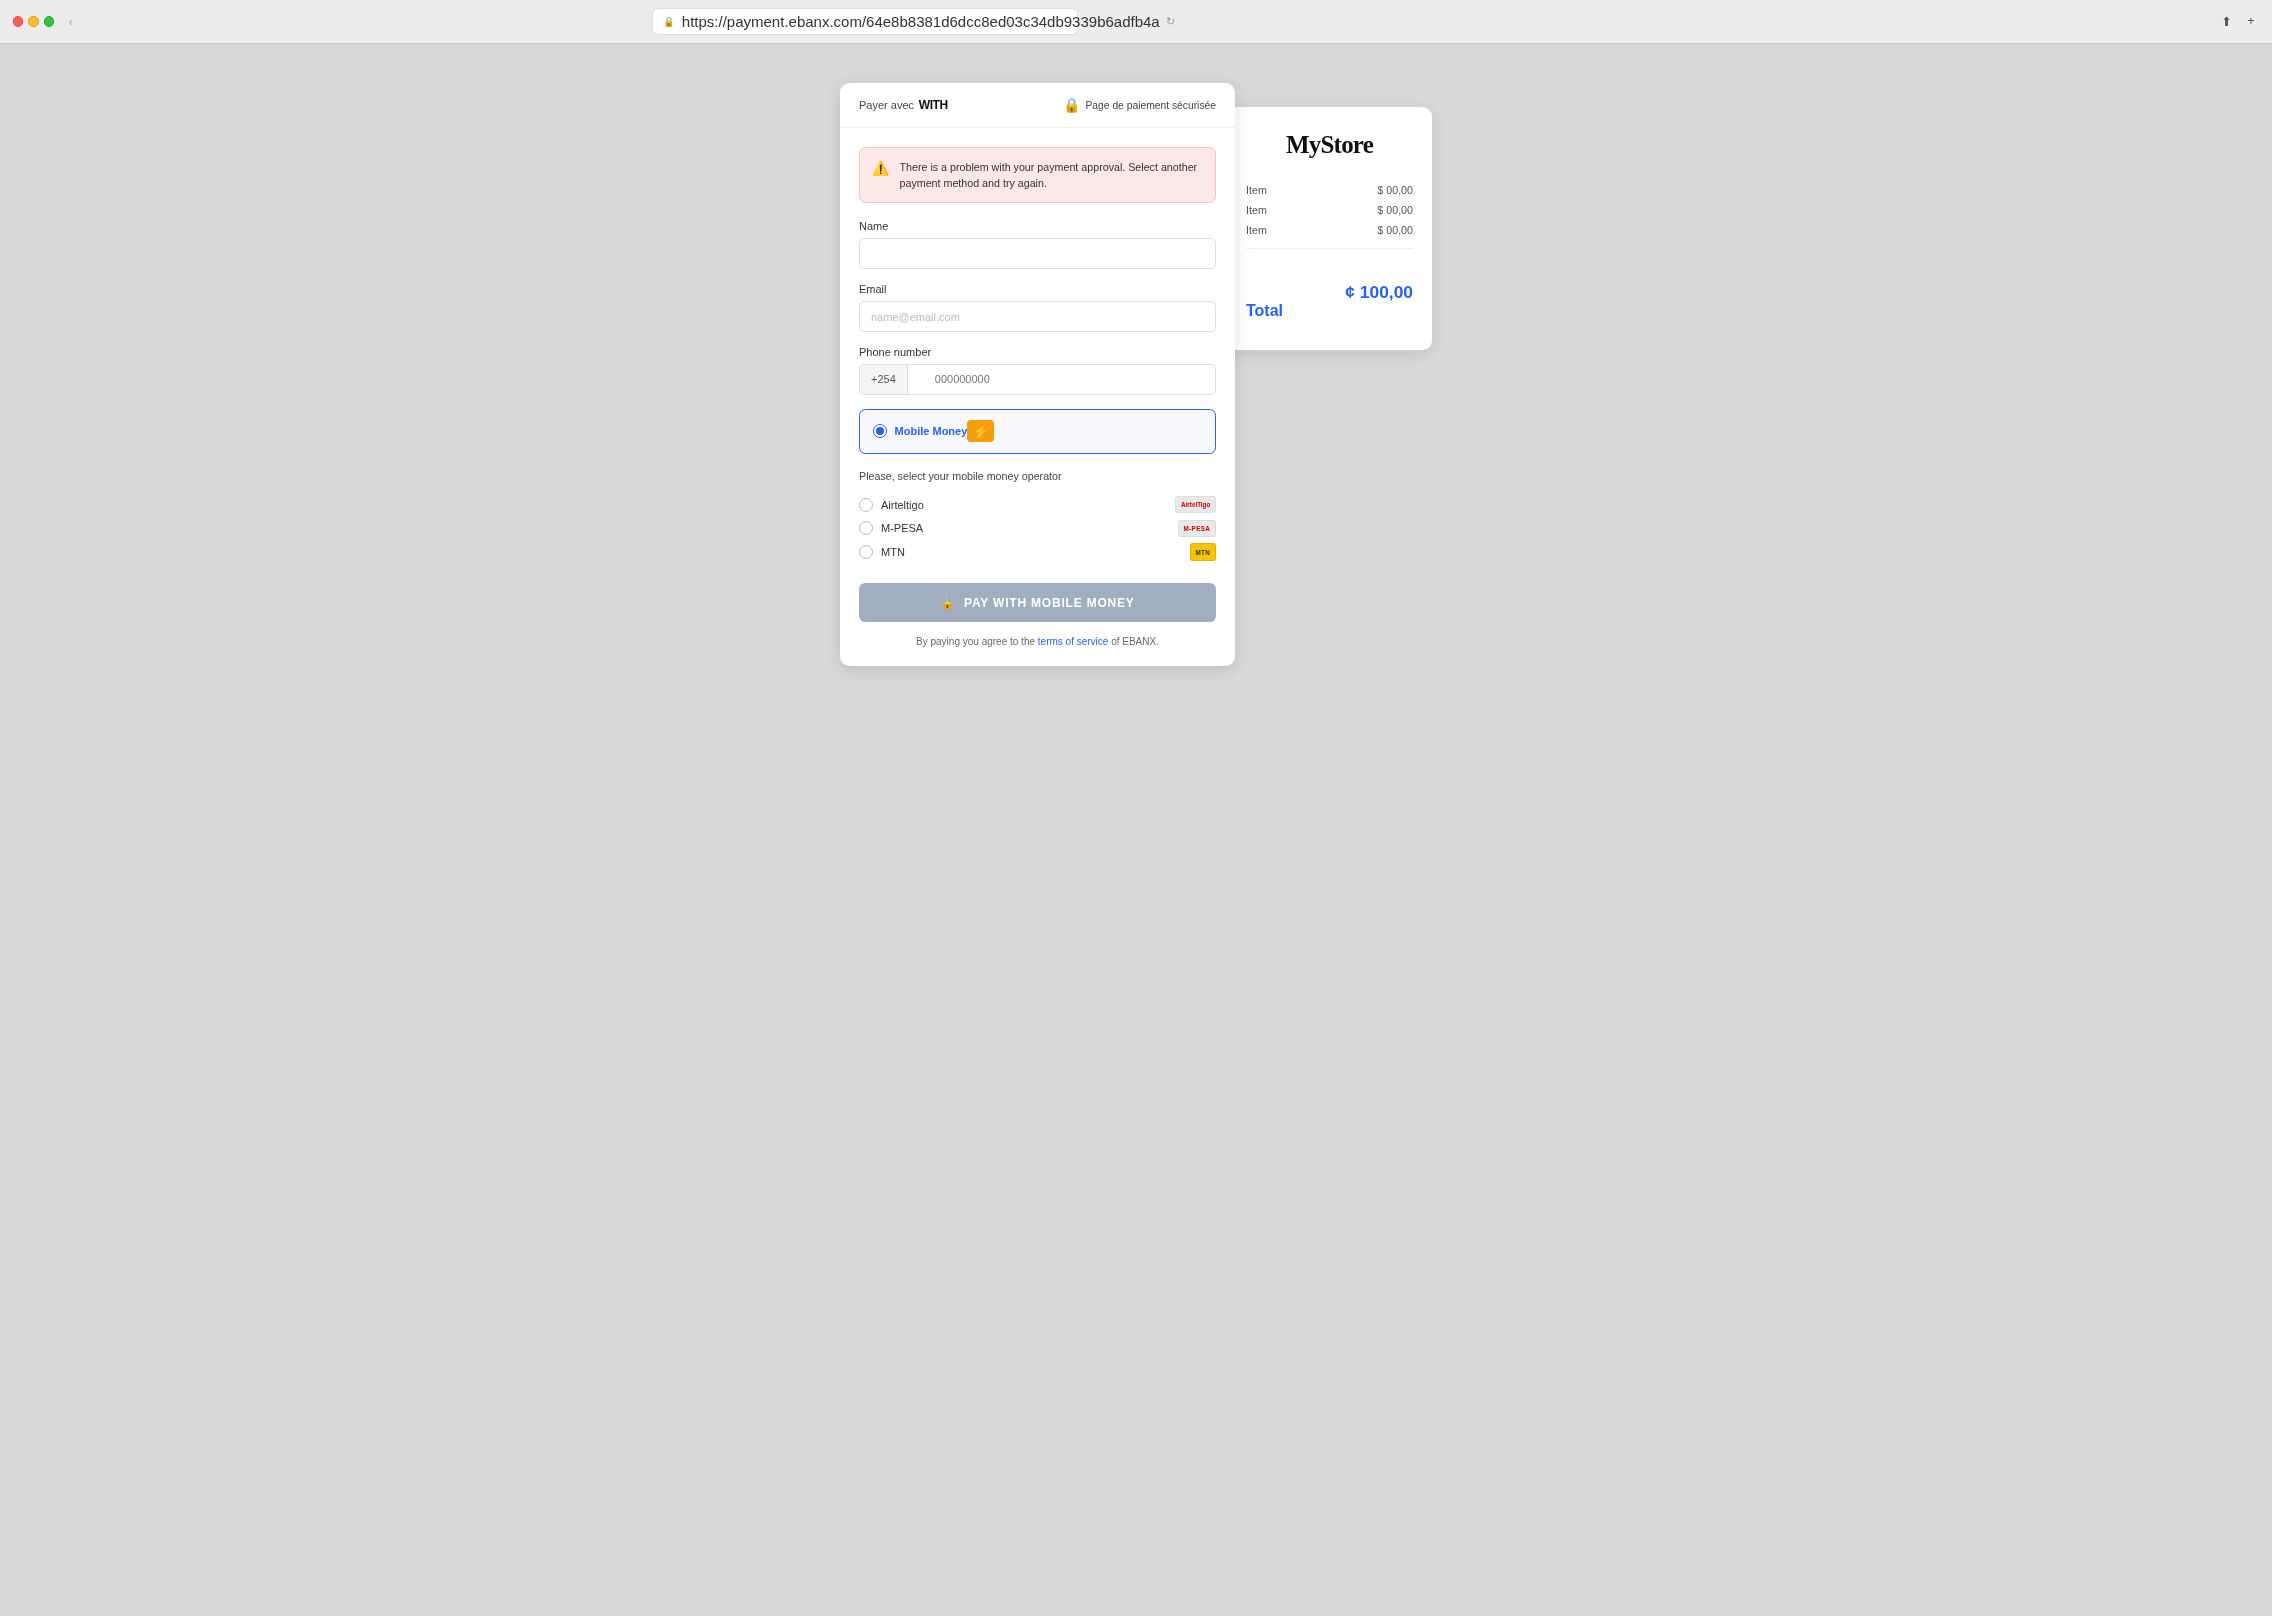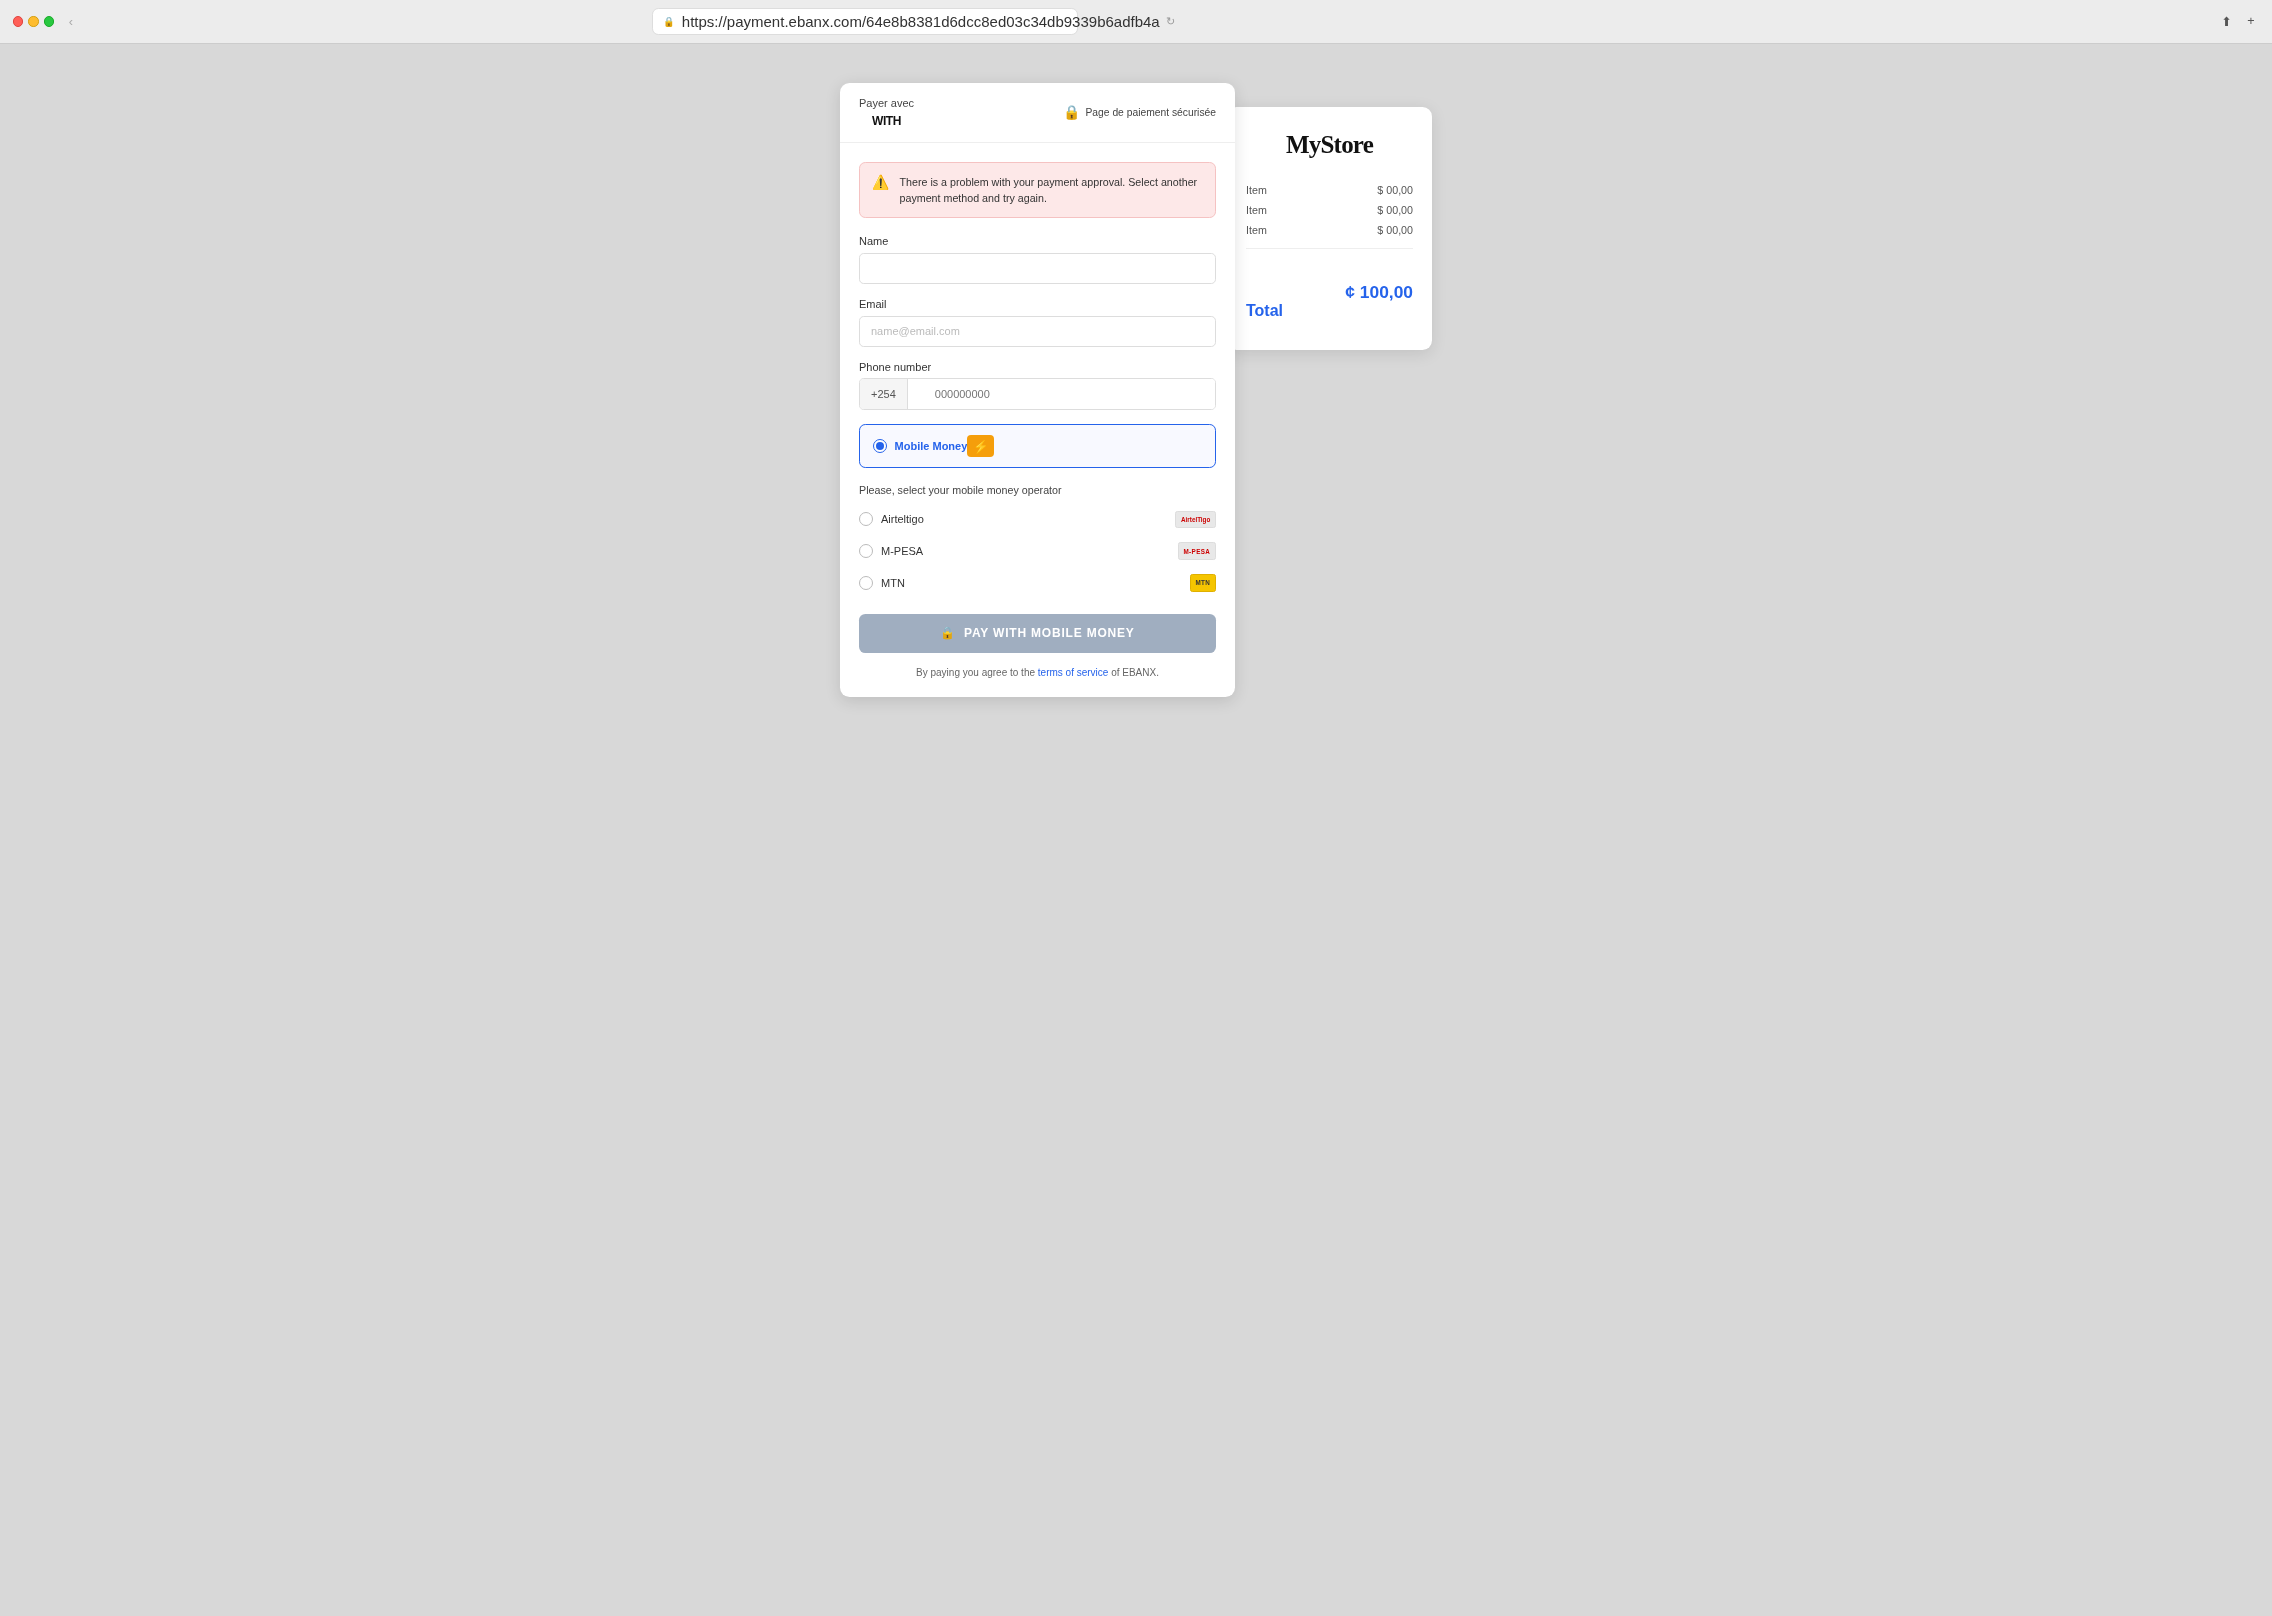--- a/index.html
+++ b/index.html
@@ -133,7 +133,6 @@
       gap: 4.7px;
       font-size: 11px;
       color: #444;
-      flex-direction: column;
     }
 
     .ebanx-logo {

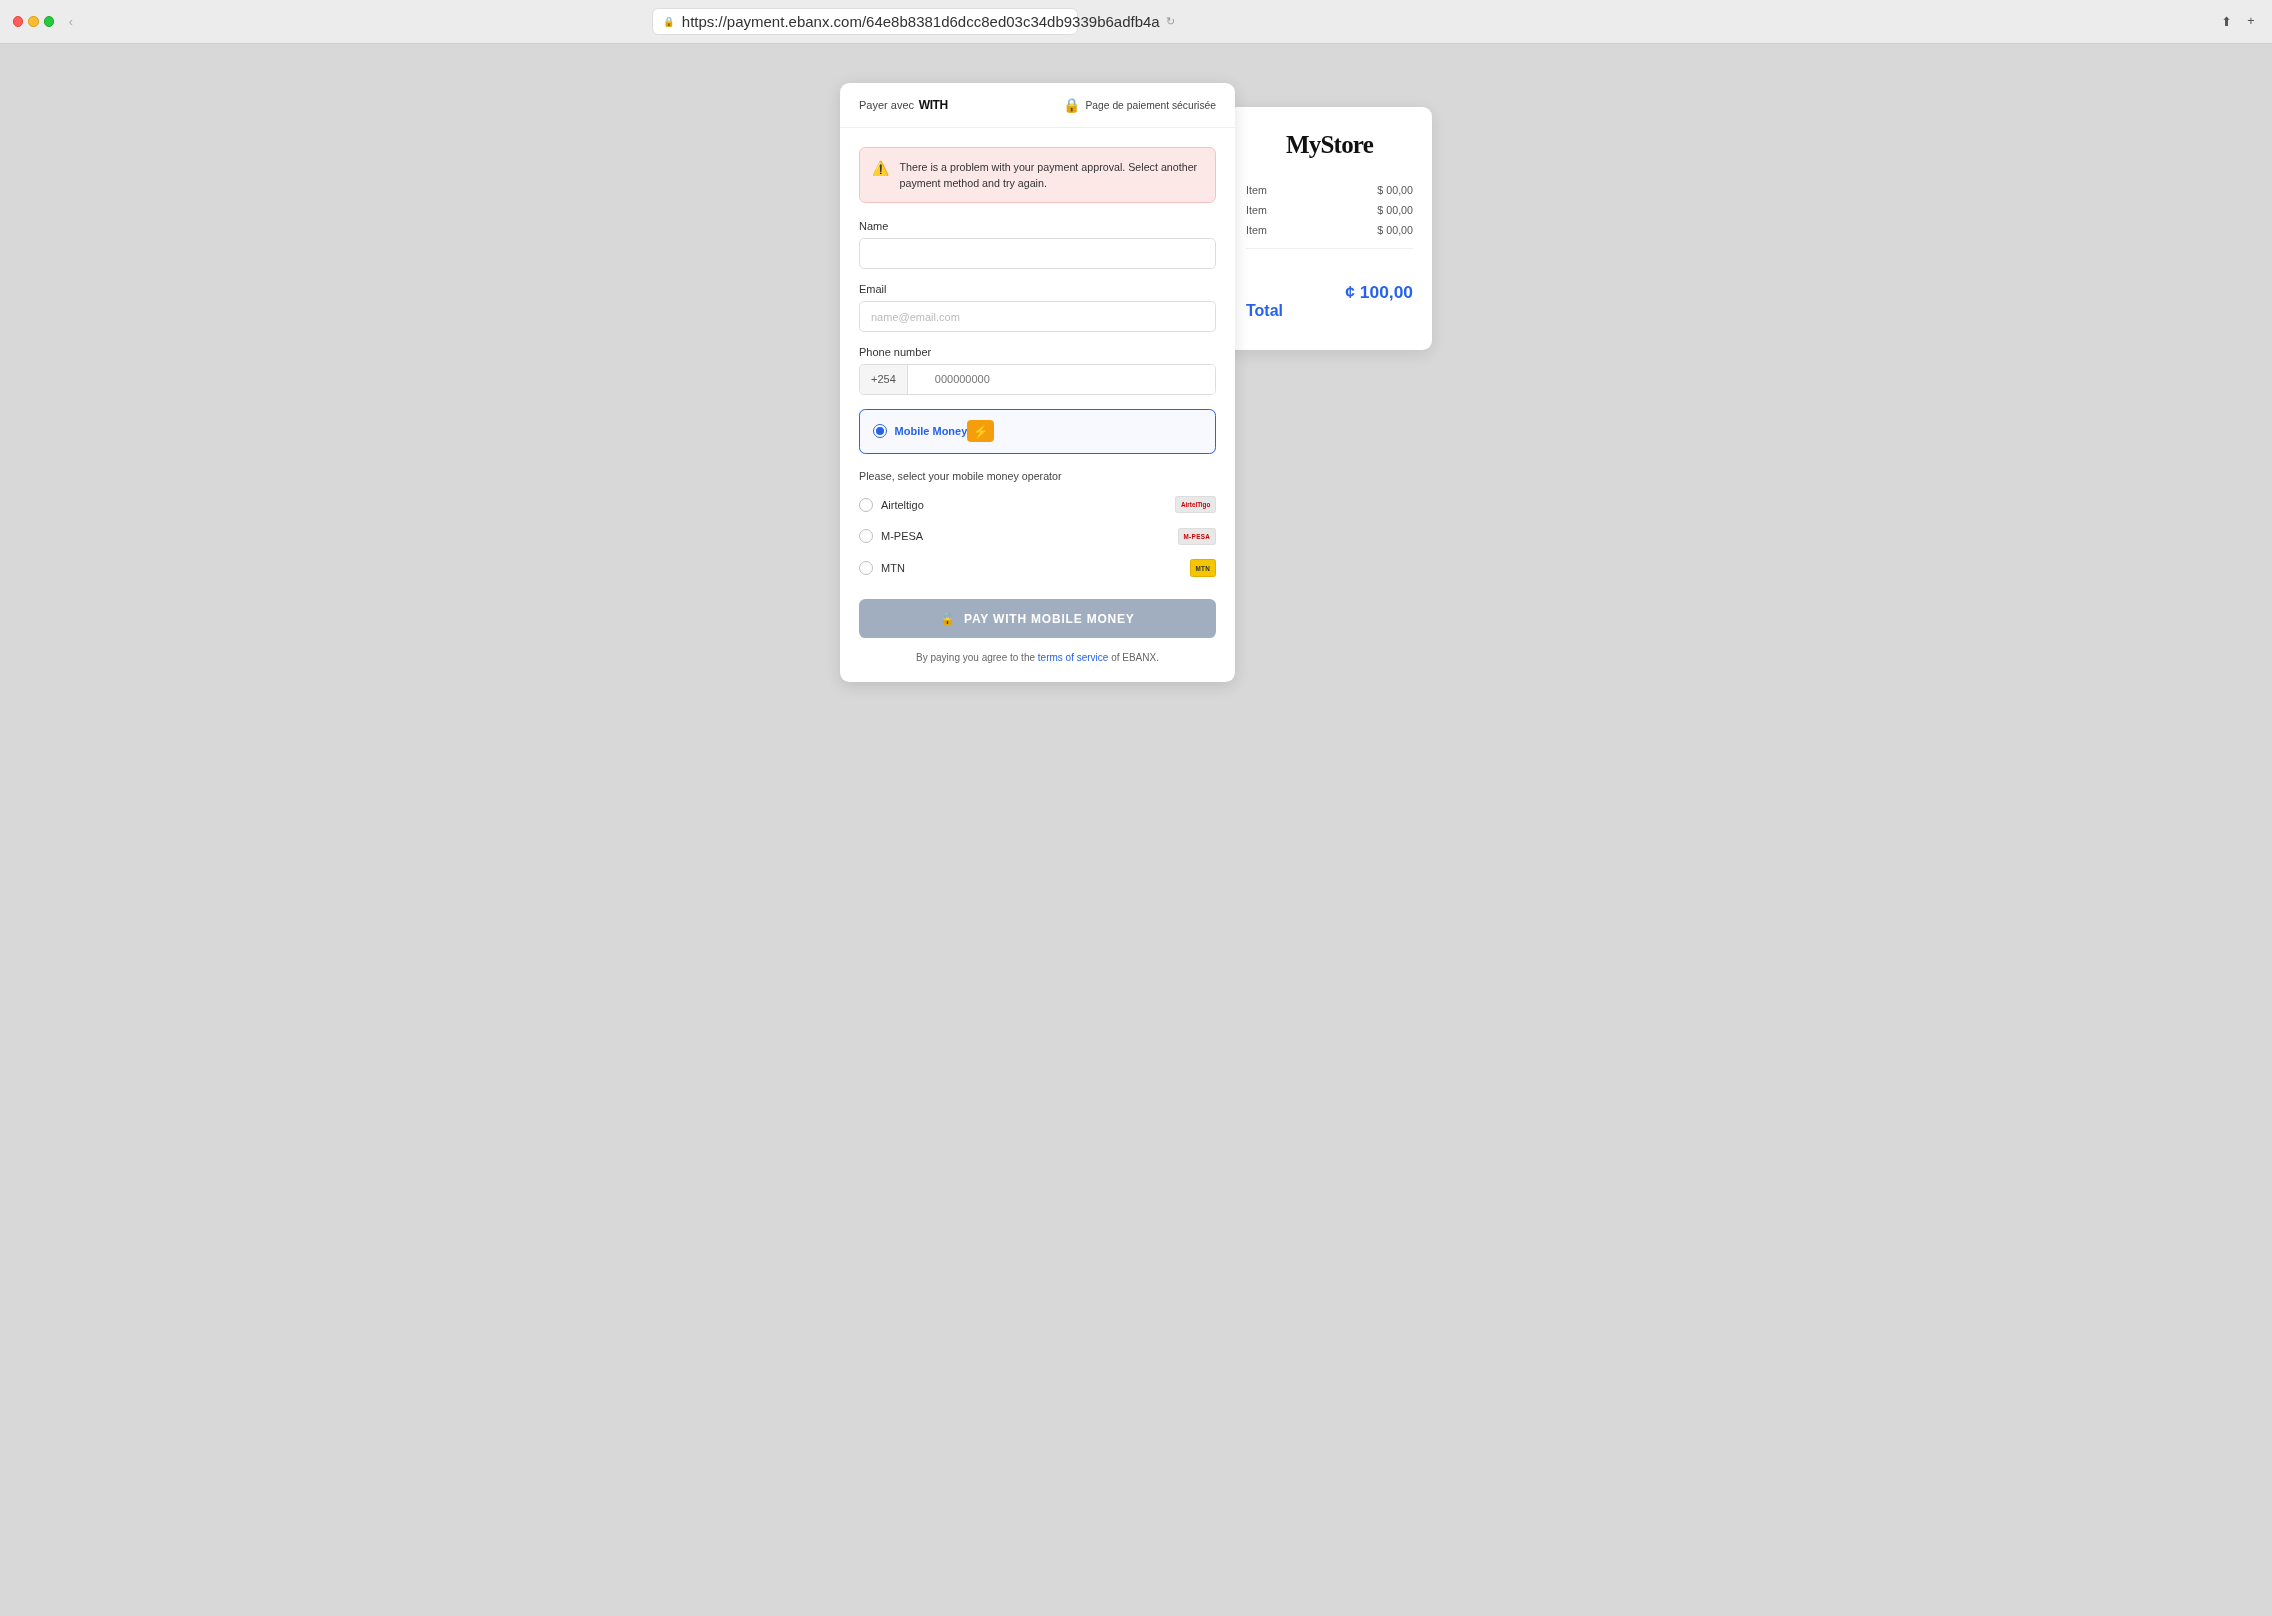--- a/index.html
+++ b/index.html
@@ -302,7 +302,6 @@
     .operator-list {
       display: flex;
       flex-direction: column;
-      gap: 8px;
       margin-bottom: 19px;
     }
 

